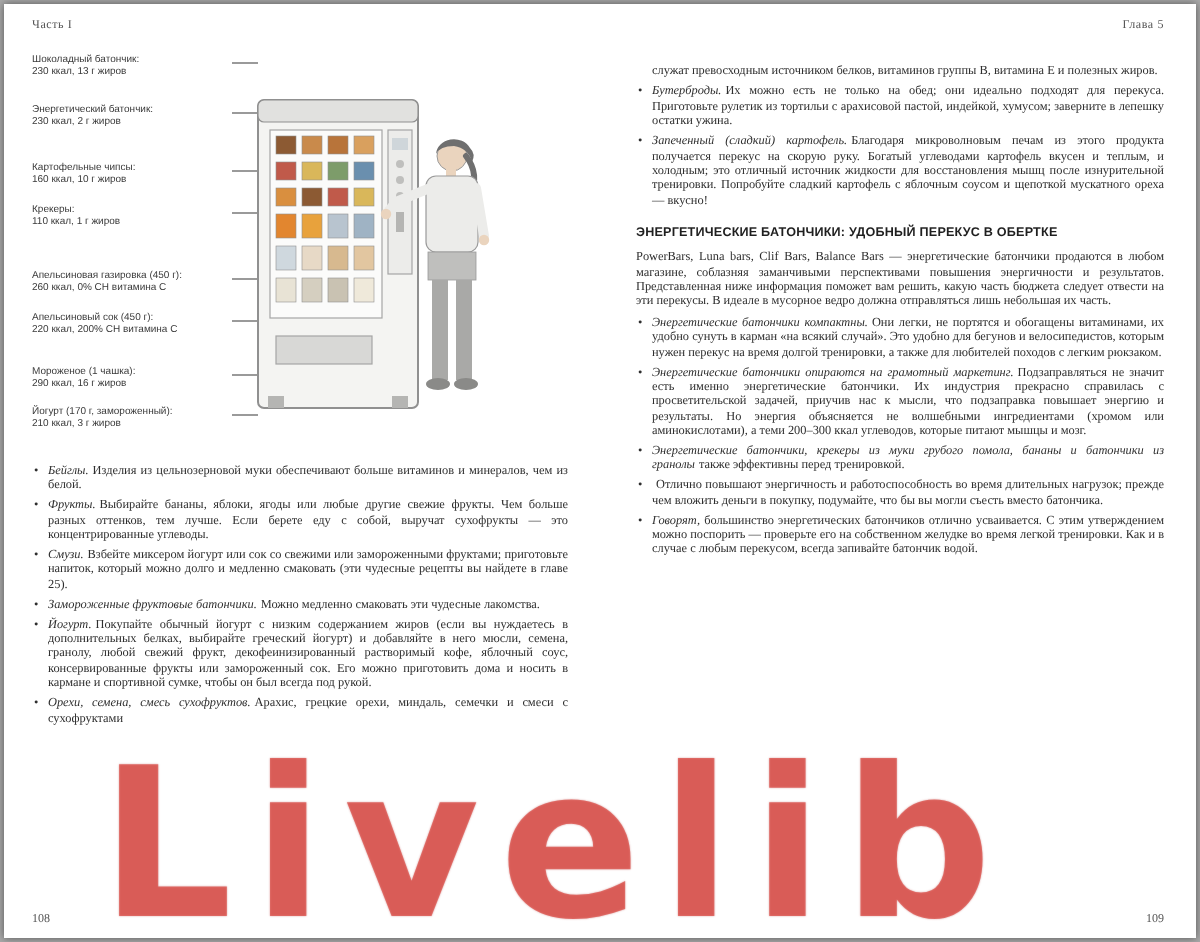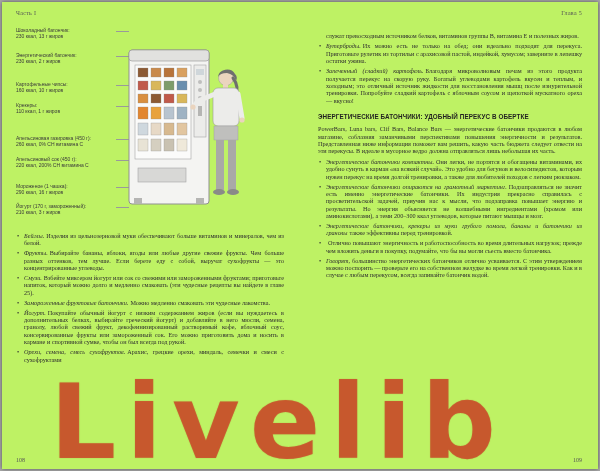--- a/index.html
+++ b/index.html
@@ -10,7 +10,7 @@
   }
   .spread{
     position:absolute;left:2px;top:2px;width:596px;height:467px;
-    background:#bef264;box-shadow:0 0 4px rgba(0,0,0,.5);
+    background:#ffffff;box-shadow:0 0 4px rgba(0,0,0,.5);
   }
   .page{position:absolute;top:0;height:100%;width:298px;box-sizing:border-box;color:#2e2e2e;}
   .page-left{left:0;padding:8px 16px 16px 14px;}

